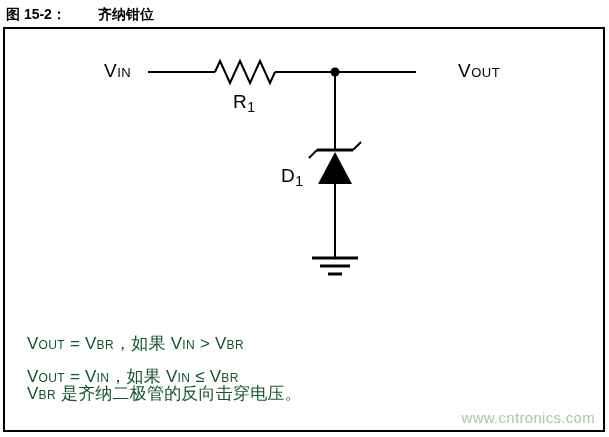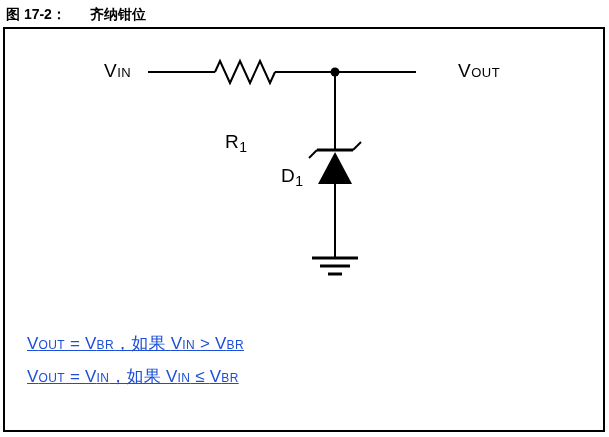--- a/index.html
+++ b/index.html
@@ -70,7 +70,7 @@
 <div class="page">
 
   <div class="fig-title">
-    <span>图 17-2：</span><span class="fig-name">齐纳钳位</span>
+    <span>图 15-2：</span><span class="fig-name">齐纳钳位</span>
   </div>
 
   <div class="frame">

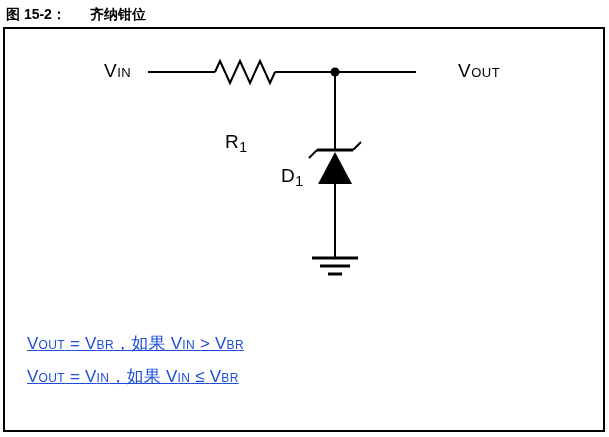--- a/index.html
+++ b/index.html
@@ -22,7 +22,7 @@
     font-size: 14px; font-weight: 700; color: #000;
     white-space: nowrap;
   }
-  .fig-title .fig-name { margin-left: 24px; }
+  .fig-title .fig-name { margin-left: 32px; }
 
   
   .frame {

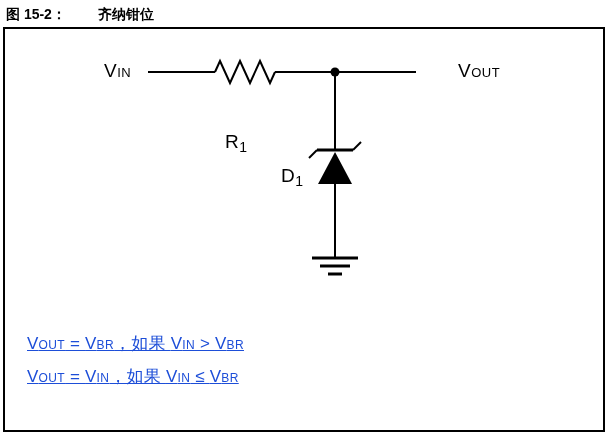--- a/index.html
+++ b/index.html
@@ -110,7 +110,7 @@
     <div class="clabel" style="left:417px; top:31px;margin-left:36px;">
       <span>V</span><span class="sm">OUT</span>
     </div>
-    <div class="clabel" style="left:220px; top:62px;margin-top:40px;">
+    <div class="clabel" style="left:228px; top:62px;">
       <span>R</span><span class="sub">1</span>
     </div>
     <div class="clabel" style="left:276px; top:128px;margin-top:8px;">

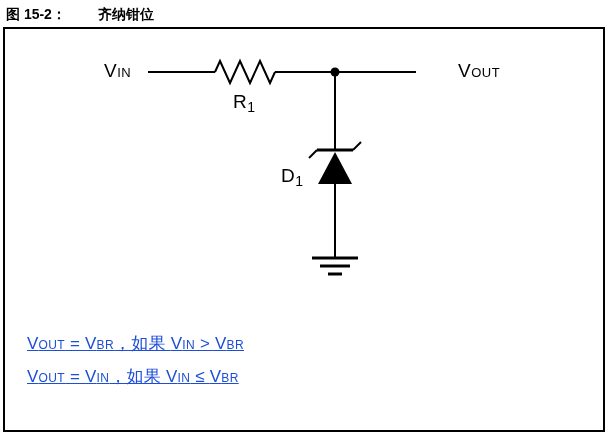--- a/index.html
+++ b/index.html
@@ -49,9 +49,8 @@
   
   .note {
     position: absolute; left: 22px;
-    font-size: 17px; color: #1d4ed8; white-space: nowrap;
+    font-size: 17px; color: #14532d; white-space: nowrap;
     letter-spacing: 0.2px;
-    text-decoration: underline;
   }
   .note .sm { font-size: 12px; letter-spacing: 0.4px; }
   .note-1 { top: 303px; }

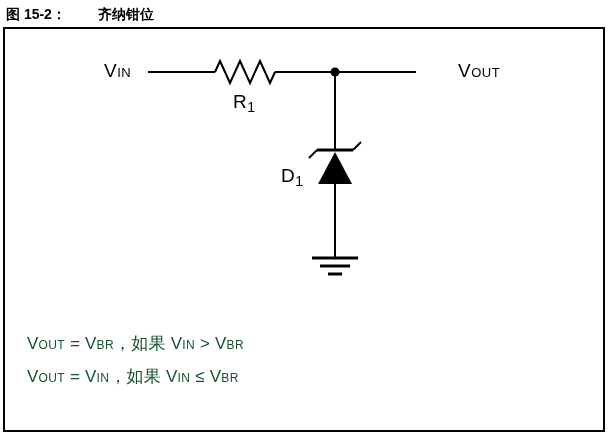--- a/index.html
+++ b/index.html
@@ -118,6 +118,7 @@
 
     <div class="note note-1"><span>V</span><span class="sm">OUT</span><span> = </span><span>V</span><span class="sm">BR</span><span>，如果 </span><span>V</span><span class="sm">IN</span><span> &gt; </span><span>V</span><span class="sm">BR</span></div>
     <div class="note note-2"><span>V</span><span class="sm">OUT</span><span> = </span><span>V</span><span class="sm">IN</span><span>，如果 </span><span>V</span><span class="sm">IN</span><span> ≤ </span><span>V</span><span class="sm">BR</span></div>
+    <div class="note note-3"><span>V</span><span class="sm">BR</span><span> 是齐纳二极管的反向击穿电压。</span></div>
 
   </div>
 

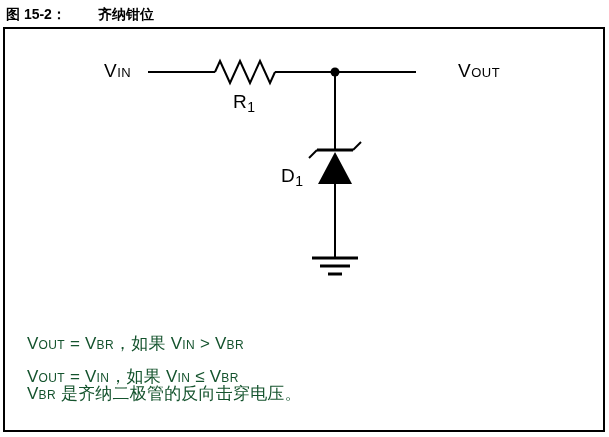--- a/index.html
+++ b/index.html
@@ -120,6 +120,7 @@
     <div class="note note-2"><span>V</span><span class="sm">OUT</span><span> = </span><span>V</span><span class="sm">IN</span><span>，如果 </span><span>V</span><span class="sm">IN</span><span> ≤ </span><span>V</span><span class="sm">BR</span></div>
     <div class="note note-3"><span>V</span><span class="sm">BR</span><span> 是齐纳二极管的反向击穿电压。</span></div>
 
+    <div class="watermark">www.cntronics.com</div>
   </div>
 
 </div>

